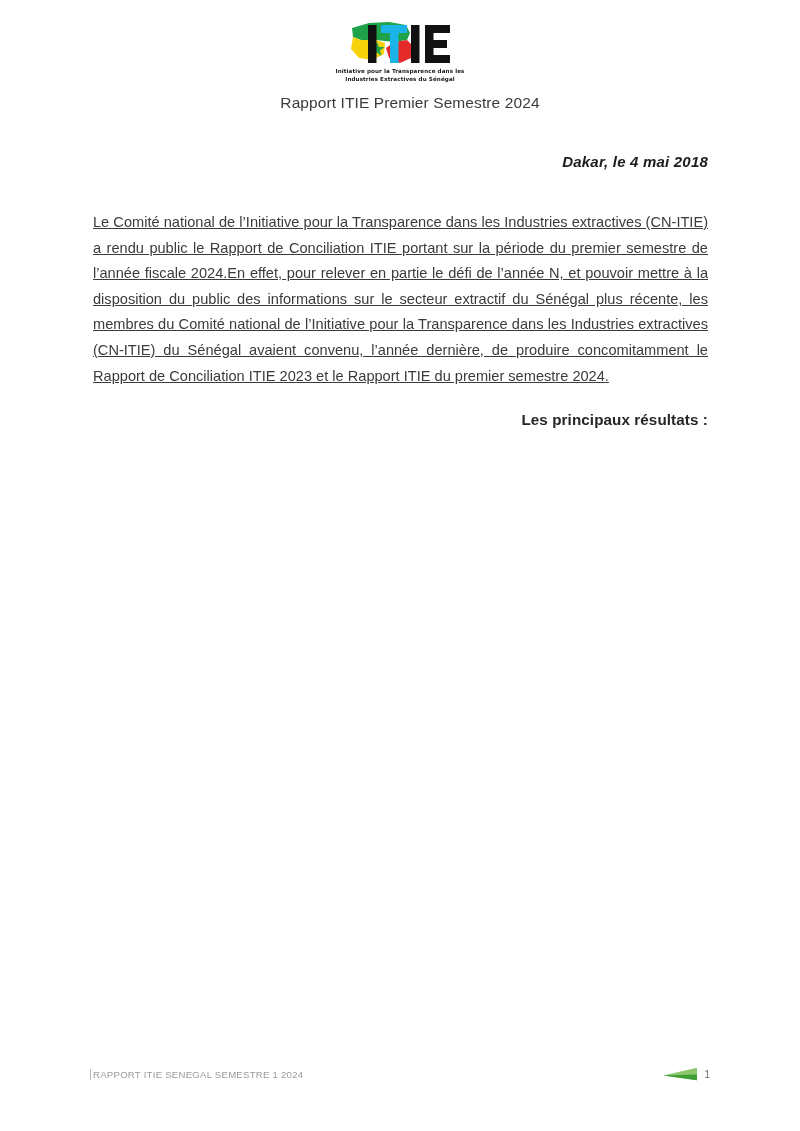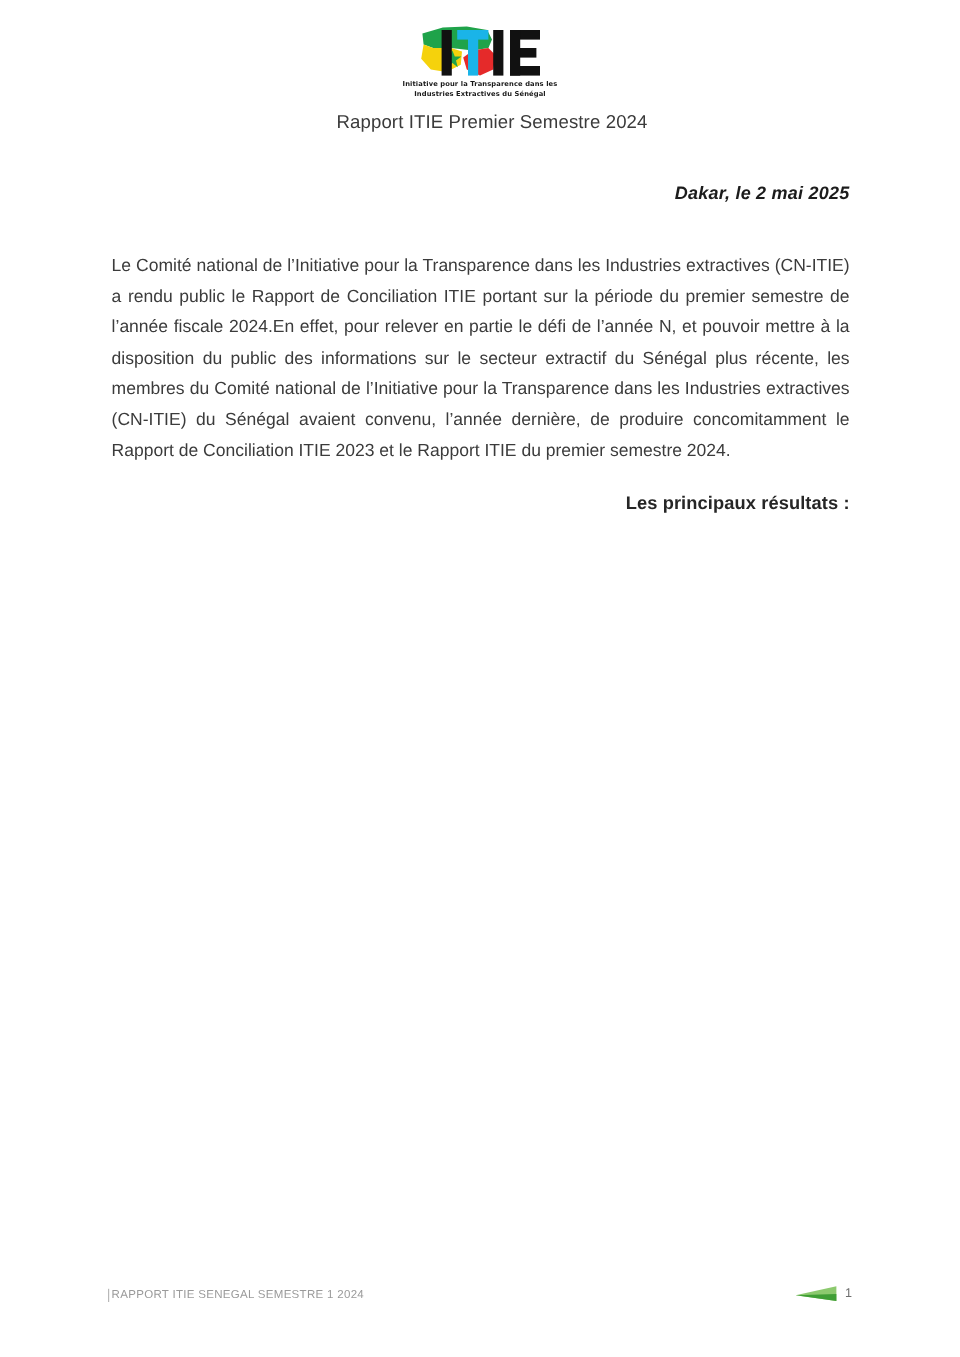--- a/index.html
+++ b/index.html
@@ -183,7 +183,7 @@
 
   <div class="doc-title">Rapport ITIE Premier Semestre 2024</div>
 
-  <div class="dateline">Dakar, le 2 mai 2025</div>
+  <div class="dateline">Dakar, le 4 mai 2018</div>
 
   <div class="body-area">
     <p class="para">Le Comité national de l’Initiative pour la Transparence dans les Industries extractives (CN-ITIE) a rendu public le Rapport de Conciliation ITIE portant sur la période du premier semestre de l’année fiscale 2024.En effet, pour relever en partie le défi de l’année N, et pouvoir mettre à la disposition du public des informations sur le secteur extractif du Sénégal plus récente, les membres du Comité national de l’Initiative pour la Transparence dans les Industries extractives (CN-ITIE) du Sénégal avaient convenu, l’année dernière, de produire concomitamment le Rapport de Conciliation ITIE 2023 et le Rapport ITIE du premier semestre 2024.</p>

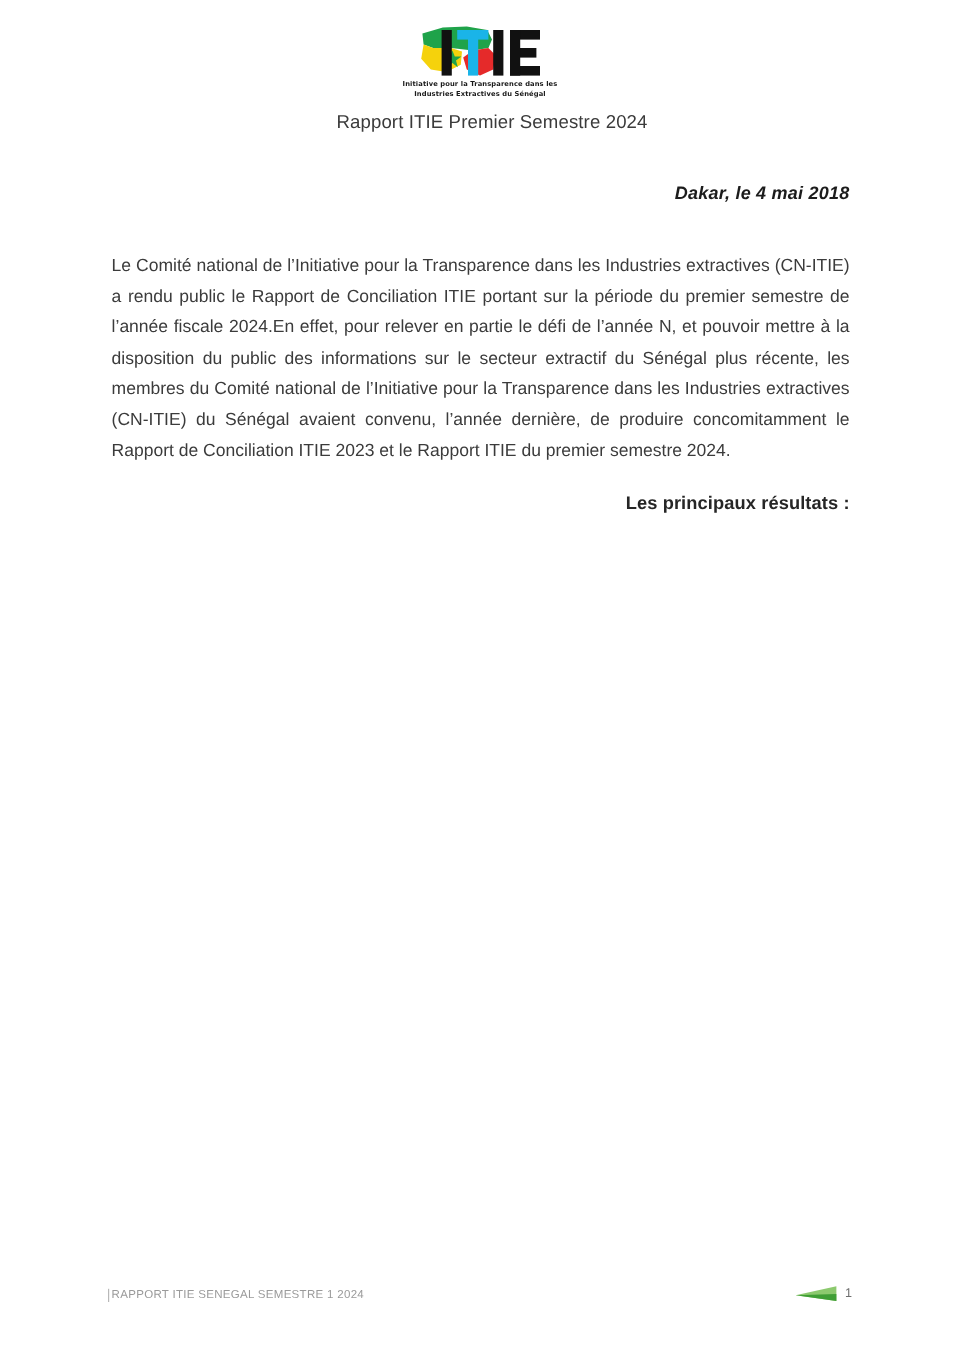--- a/index.html
+++ b/index.html
@@ -94,6 +94,7 @@
     line-height: 25.6px;
     color: #3b3b3b;
     margin: 0 0 21px 0;
+    text-decoration: underline;
   }
   .para:last-child { margin-bottom: 0; }
 

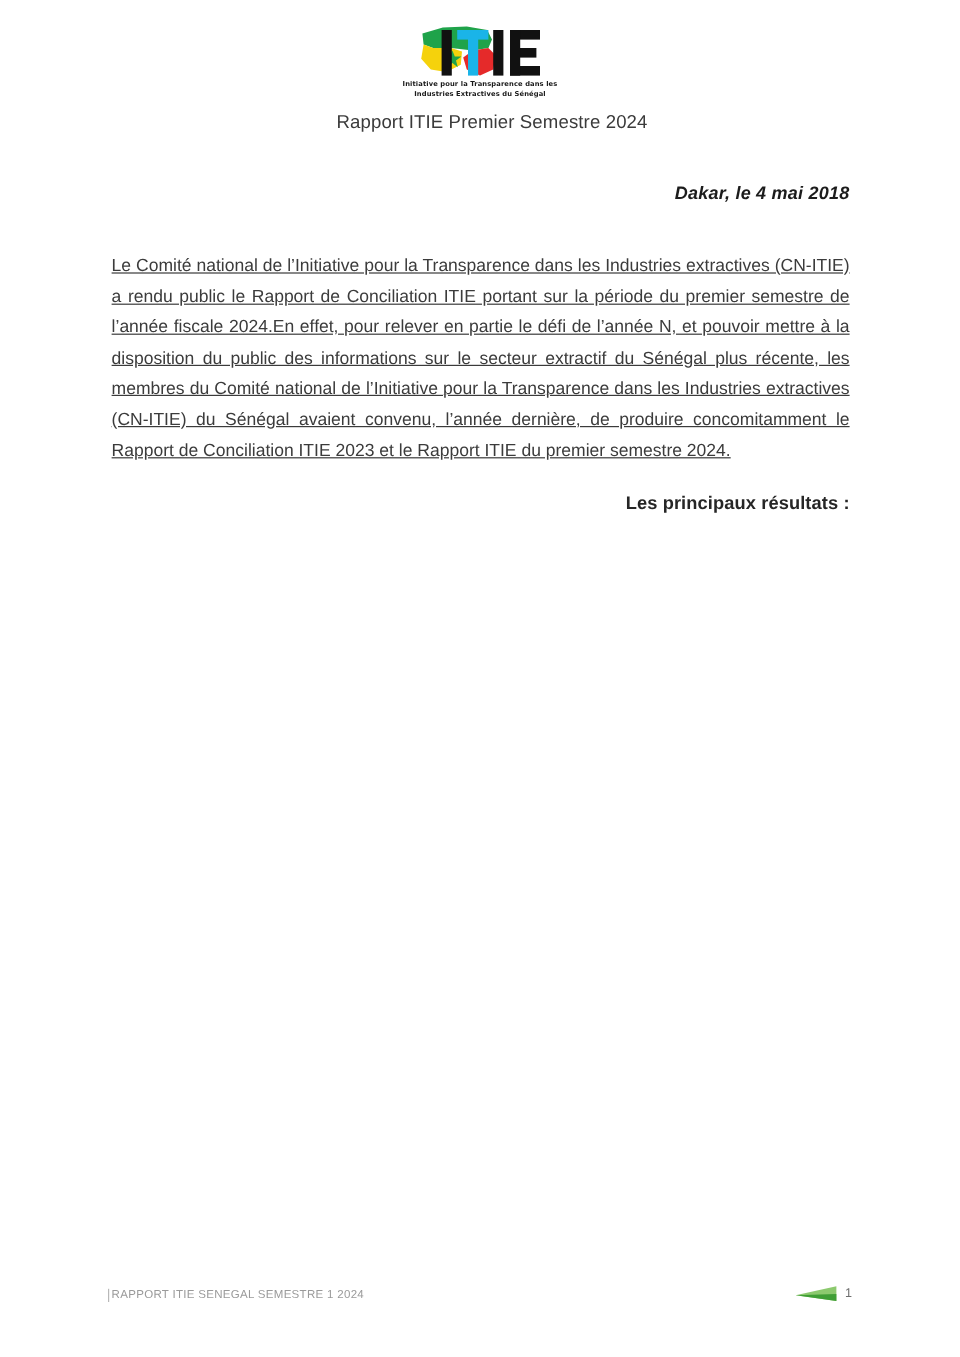--- a/index.html
+++ b/index.html
@@ -115,7 +115,7 @@
     width: 620px;
     height: 22px;
     display: flex;
-    align-items: flex-end;
+    align-items: center;
     justify-content: space-between;
   }
   .footer-left {

